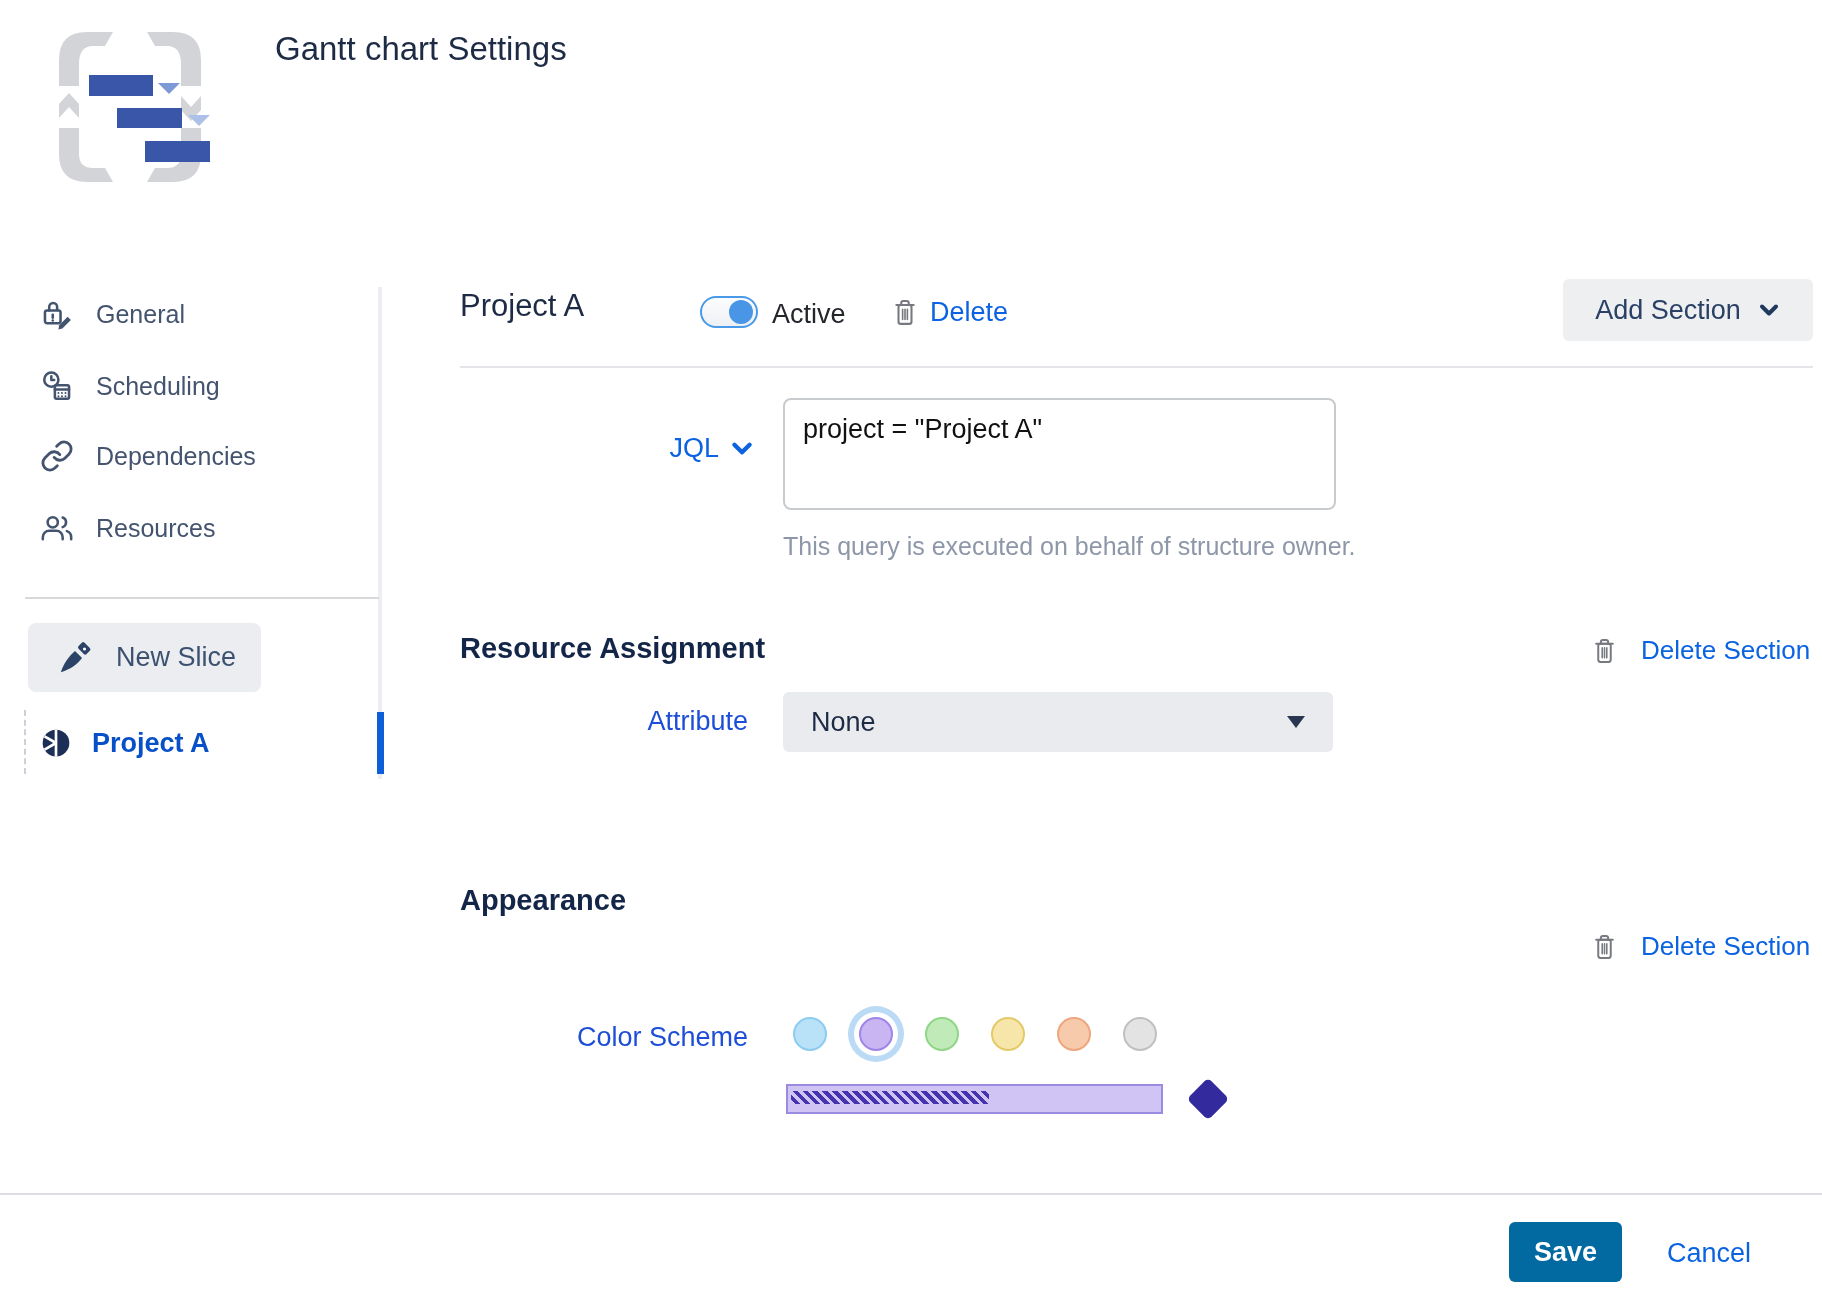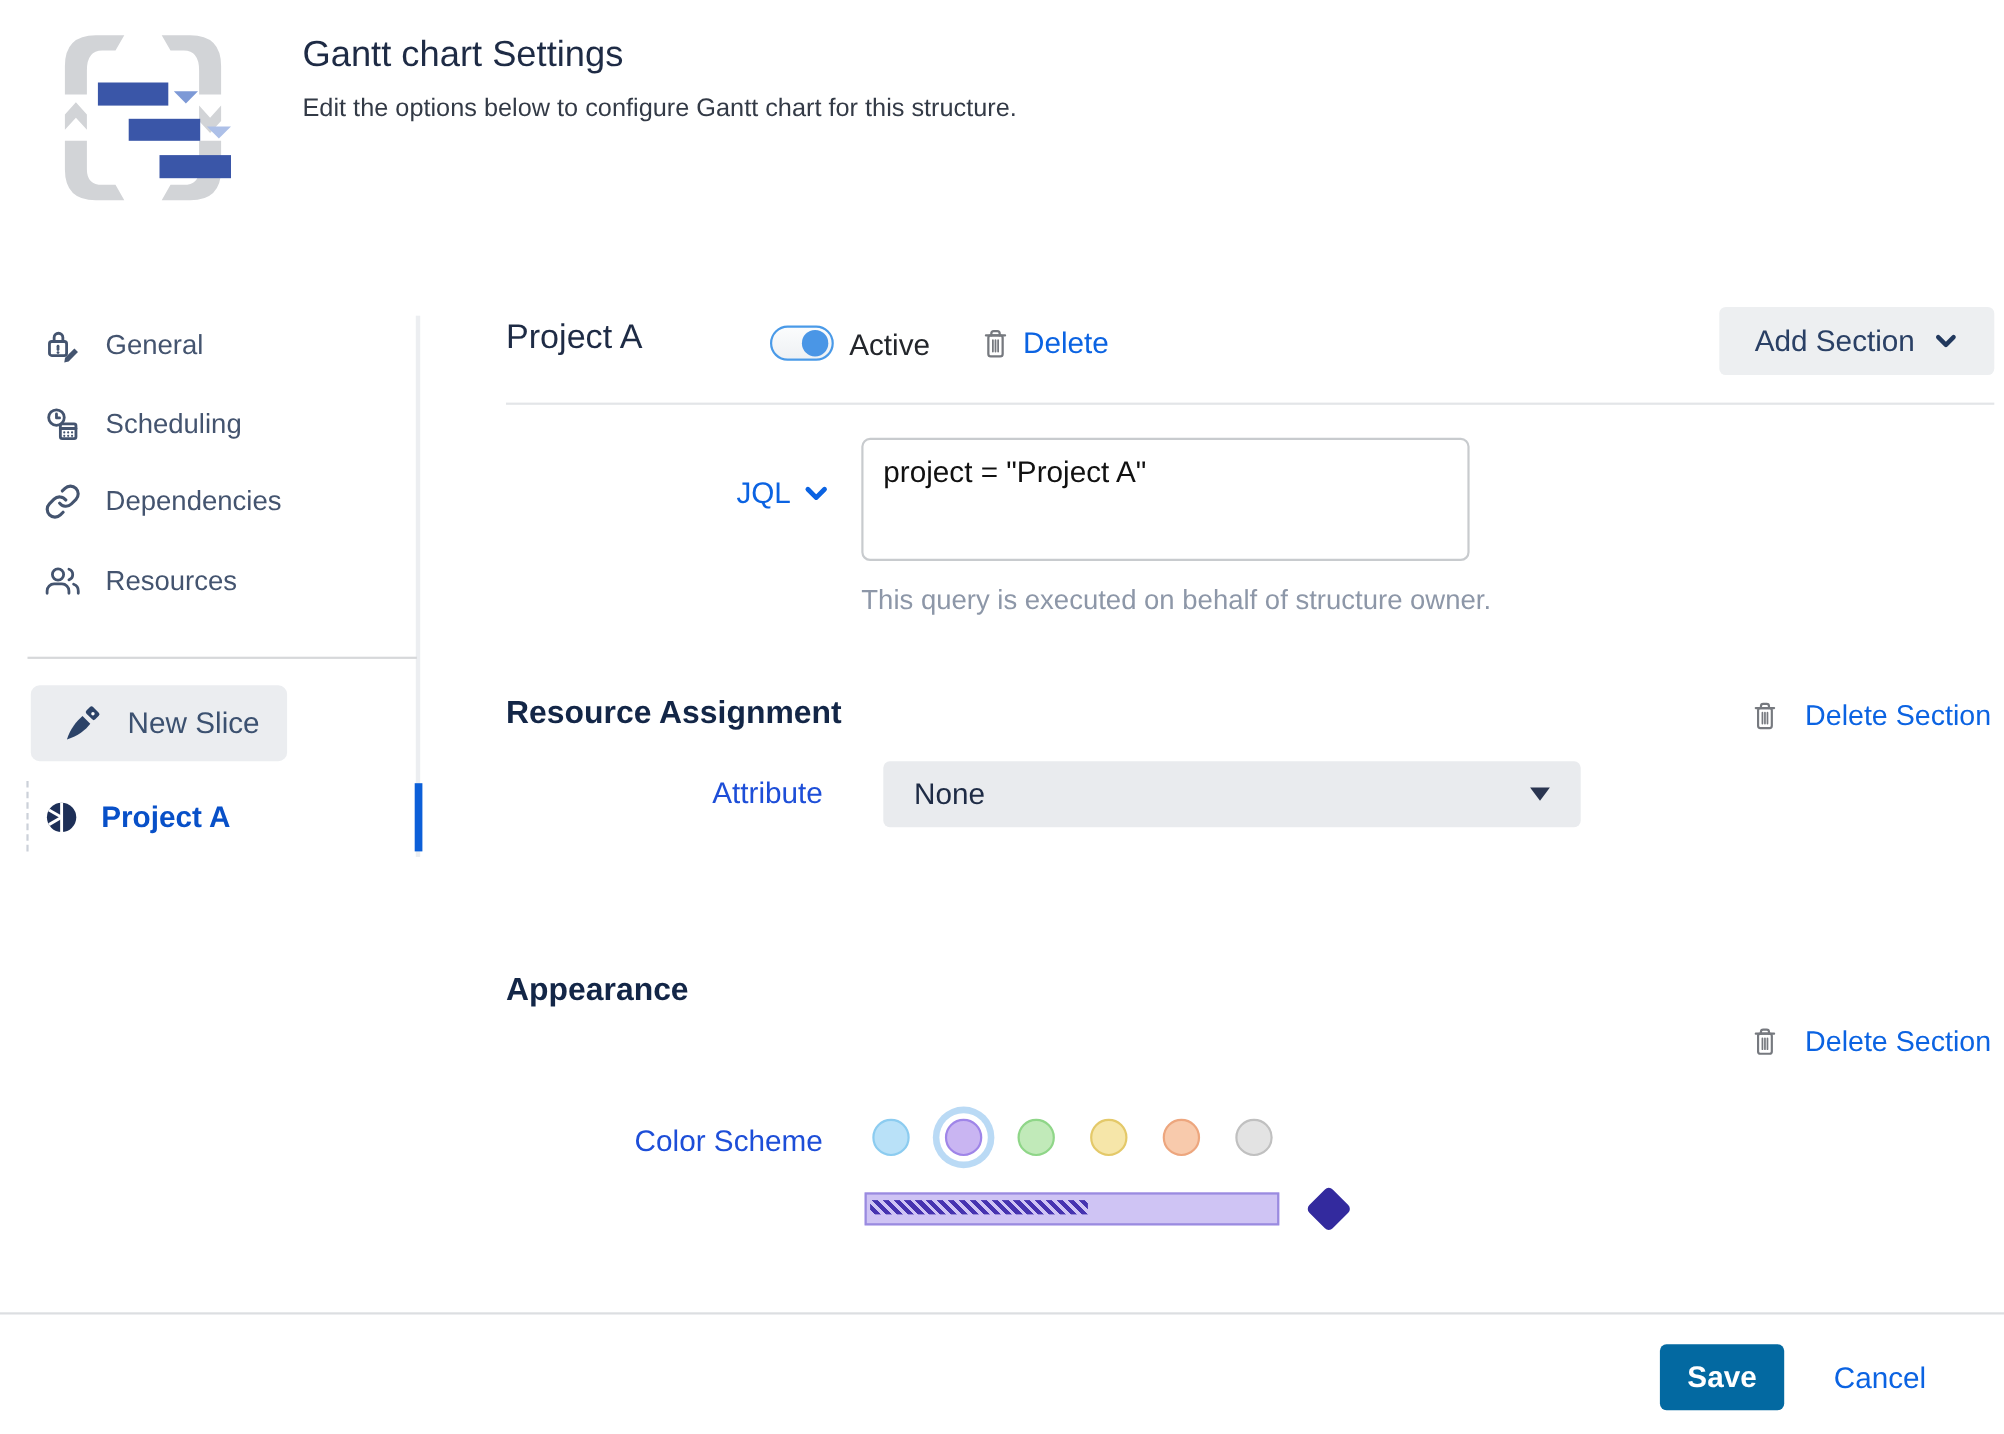--- a/index.html
+++ b/index.html
@@ -107,7 +107,6 @@
     <rect x="110" y="129" width="65" height="21" fill="#3a56a8"></rect>
   </svg>
   <div id="page-title" class="abs">Gantt chart Settings</div>
-  <div id="page-subtitle" class="abs">Edit the options below to configure Gantt chart for this structure.</div>
 
   <div id="sidebar-border" class="abs"></div>
 

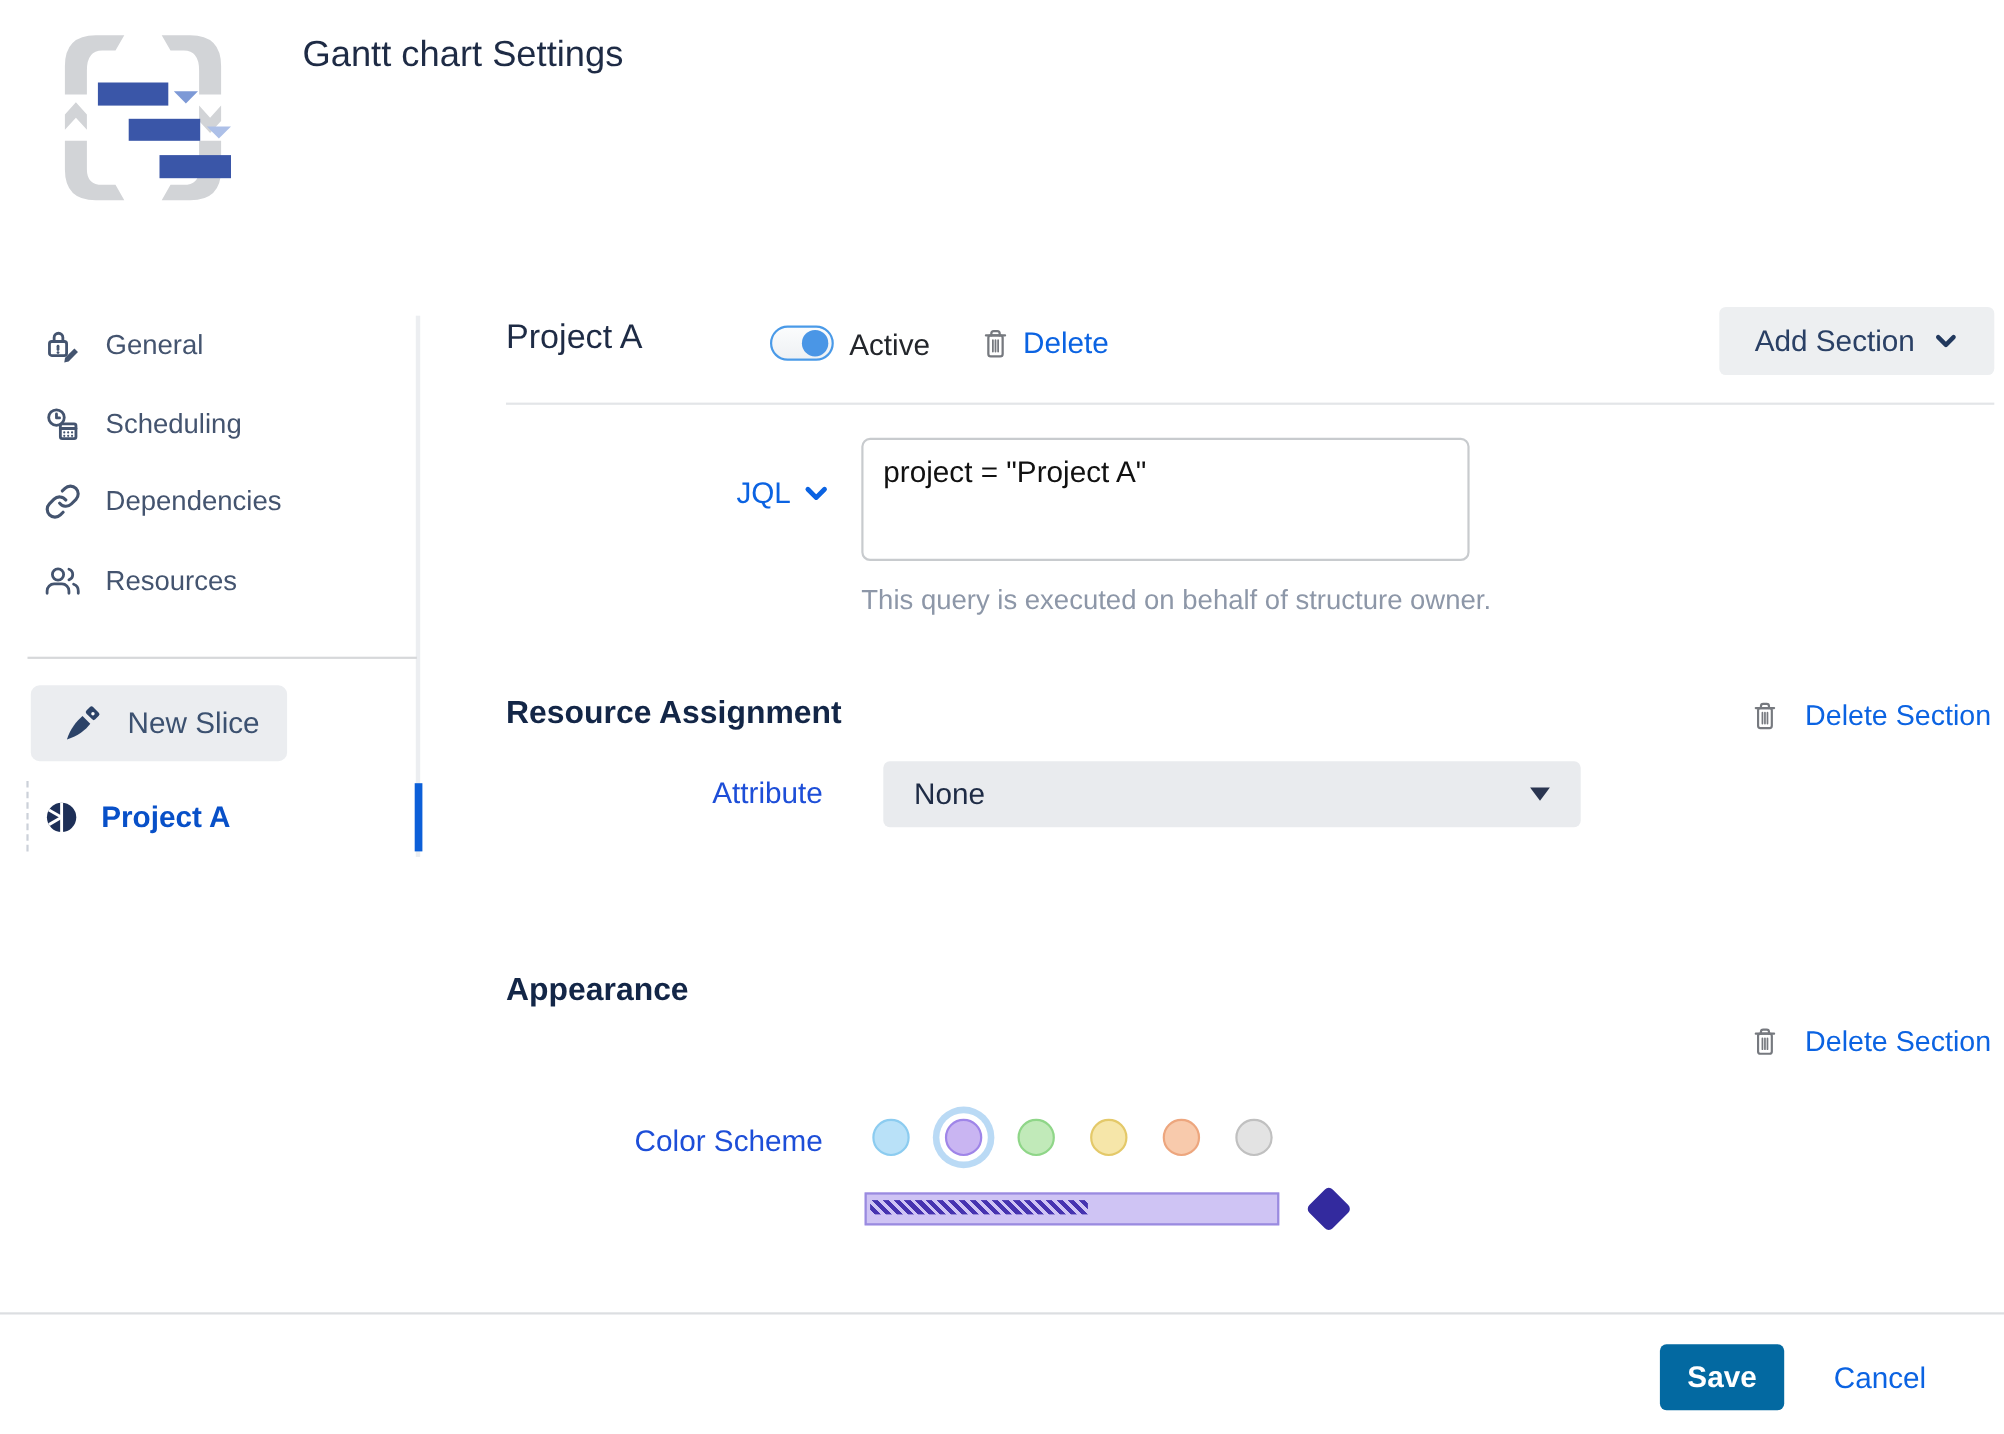--- a/index.html
+++ b/index.html
@@ -59,9 +59,9 @@
   #ra-heading { left:460px; top:632px; }
   #ra-delete { top:635px; }
   #attr-label { top:706px; }
-  #attr-select { left:783px; top:692px; width:634px; height:60px; background:#e9ebee;
+  #attr-select { left:783px; top:692px; width:550px; height:60px; background:#e9ebee;
                  border-radius:6px; display:flex; align-items:center; padding:0 28px;
-                 font-size:27px; color:#1e2b45; cursor:pointer;margin-left:20px; }
+                 font-size:27px; color:#1e2b45; cursor:pointer; }
   #attr-select .arrow { margin-left:auto; width:0; height:0; border-left:9px solid transparent;
                         border-right:9px solid transparent; border-top:12px solid #2a3550; }
   #ra-helper { left:783px; top:776px; width:1010px; font-size:26px; color:#8d97a8; line-height:47px; }

